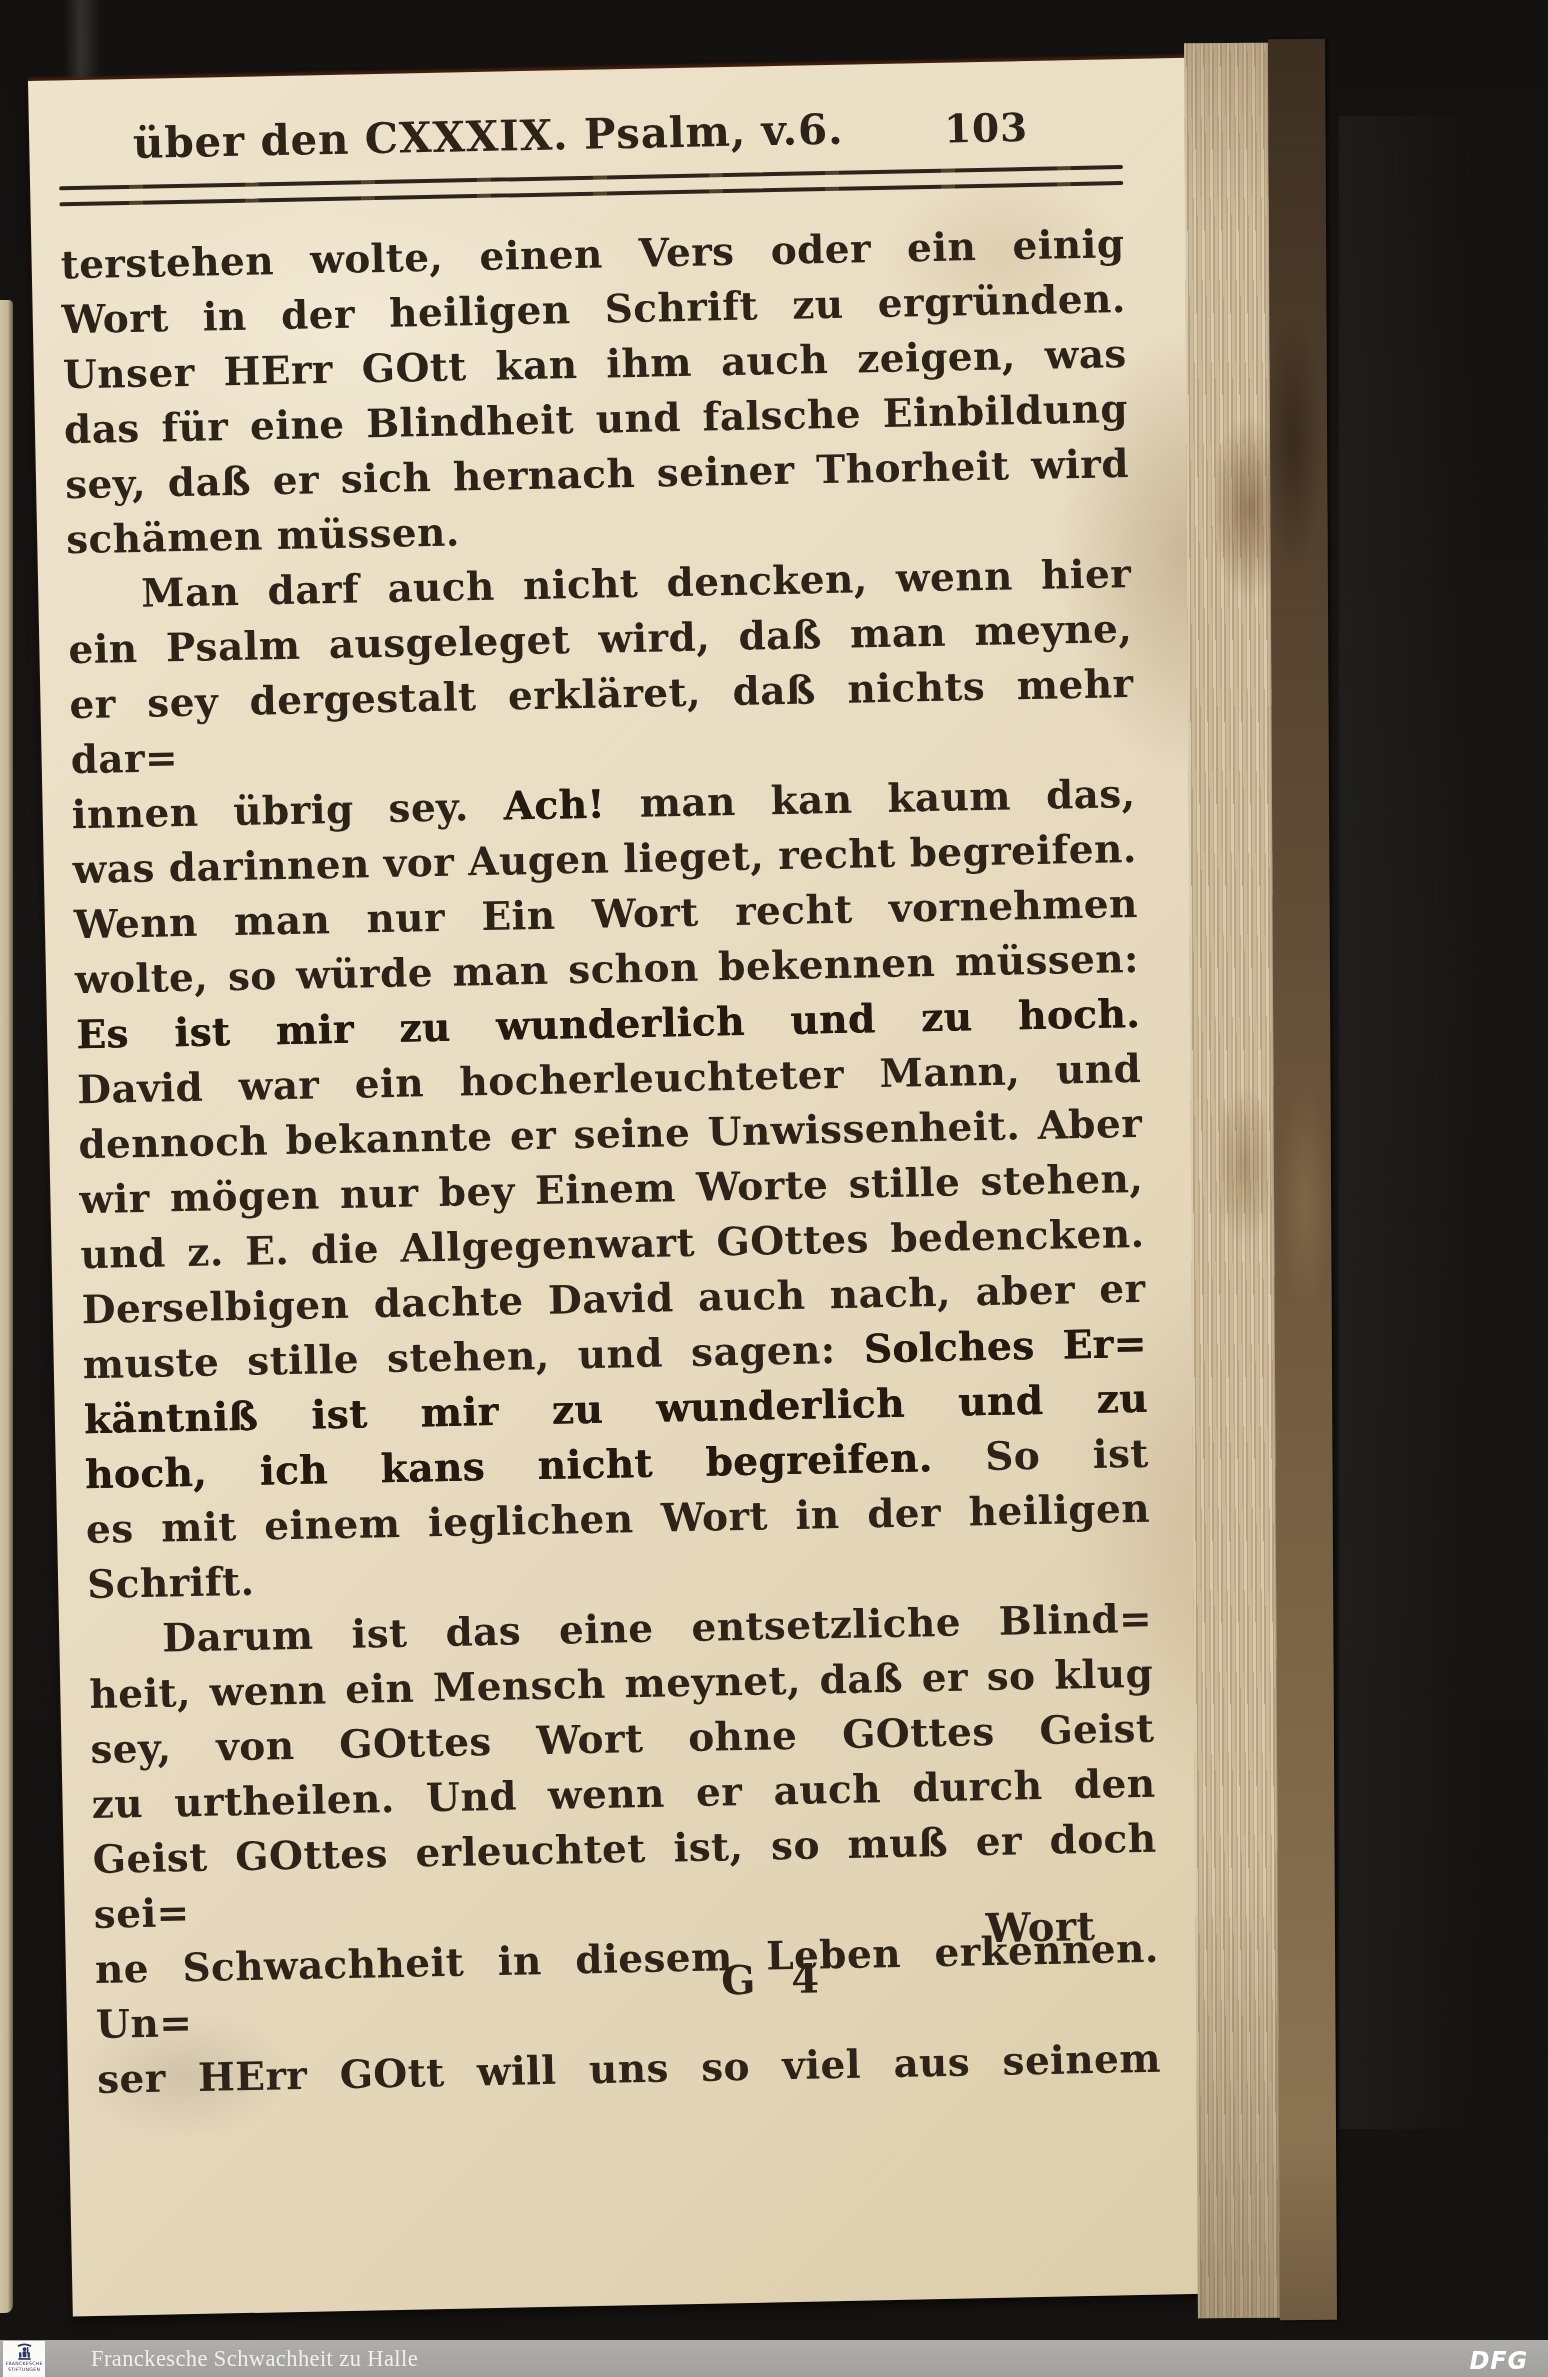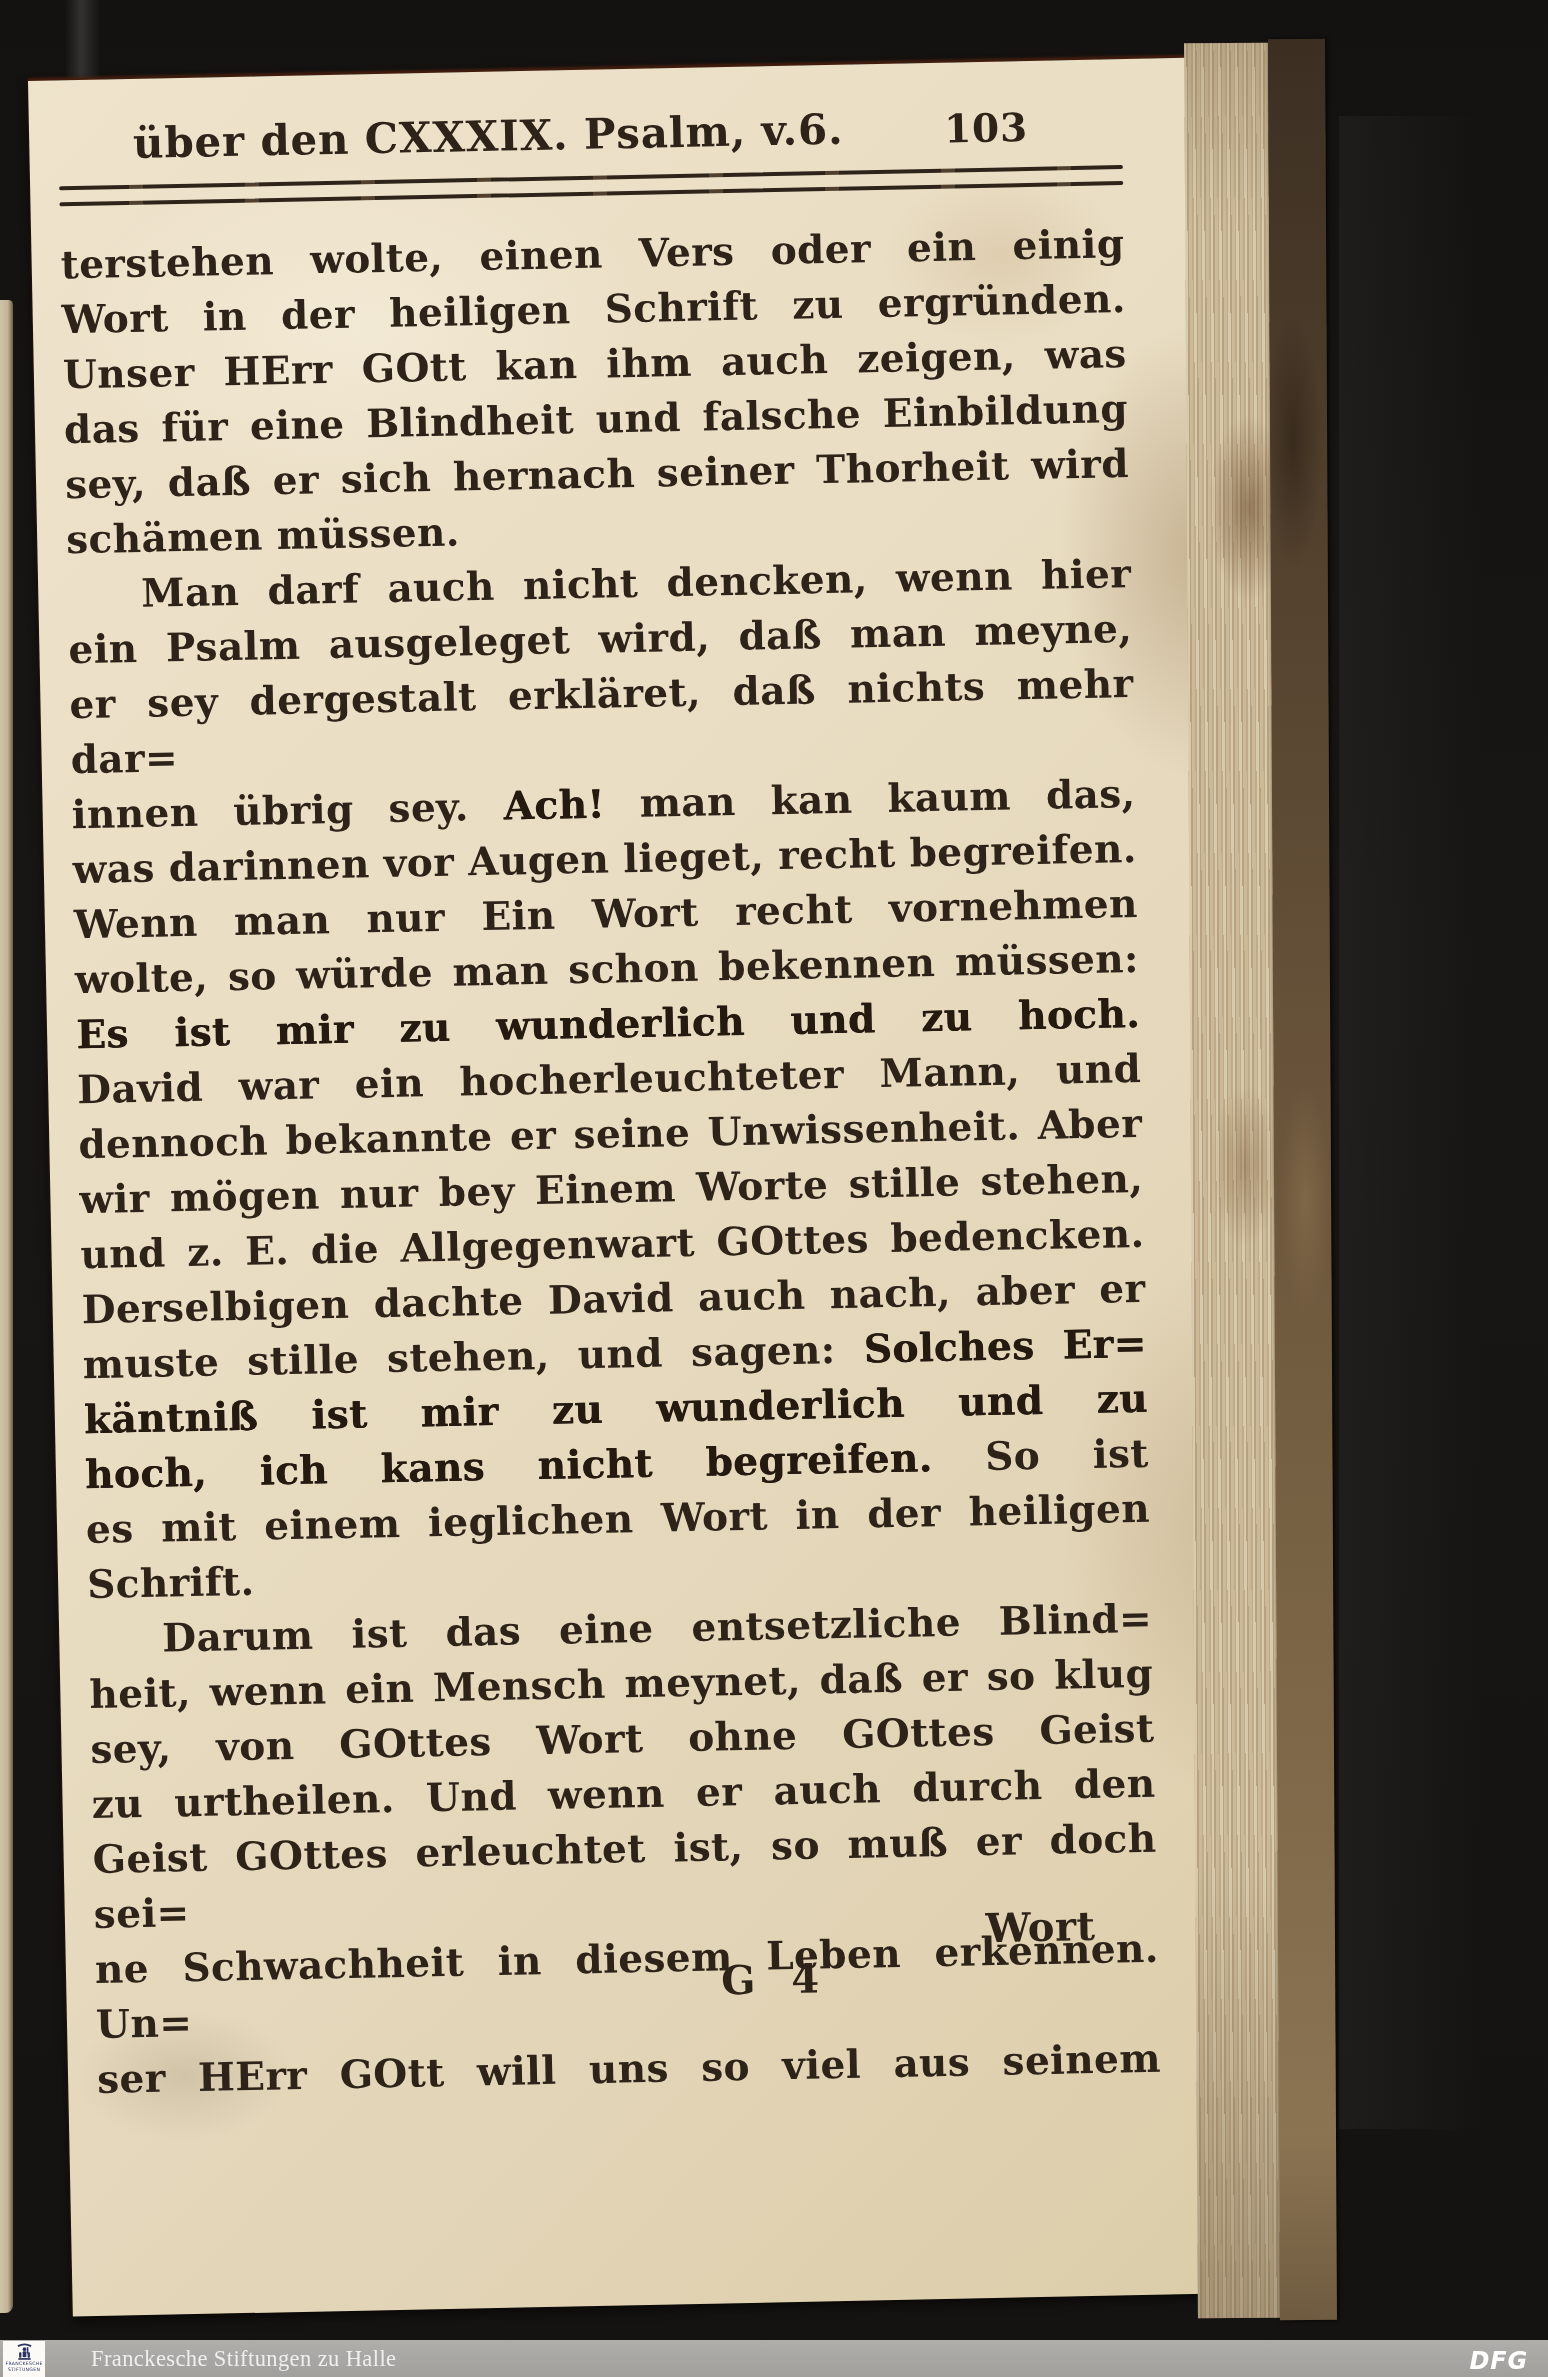--- a/index.html
+++ b/index.html
@@ -161,7 +161,7 @@
     <div class="logo-caption">STIFTUNGEN</div>
   </div>
 
-  <div id="footer-text">Franckesche Stiftungen zu Halle</div>
+  <div id="footer-text">Franckesche Schwachheit zu Halle</div>
 
   <div id="dfg">DFG</div>
 

